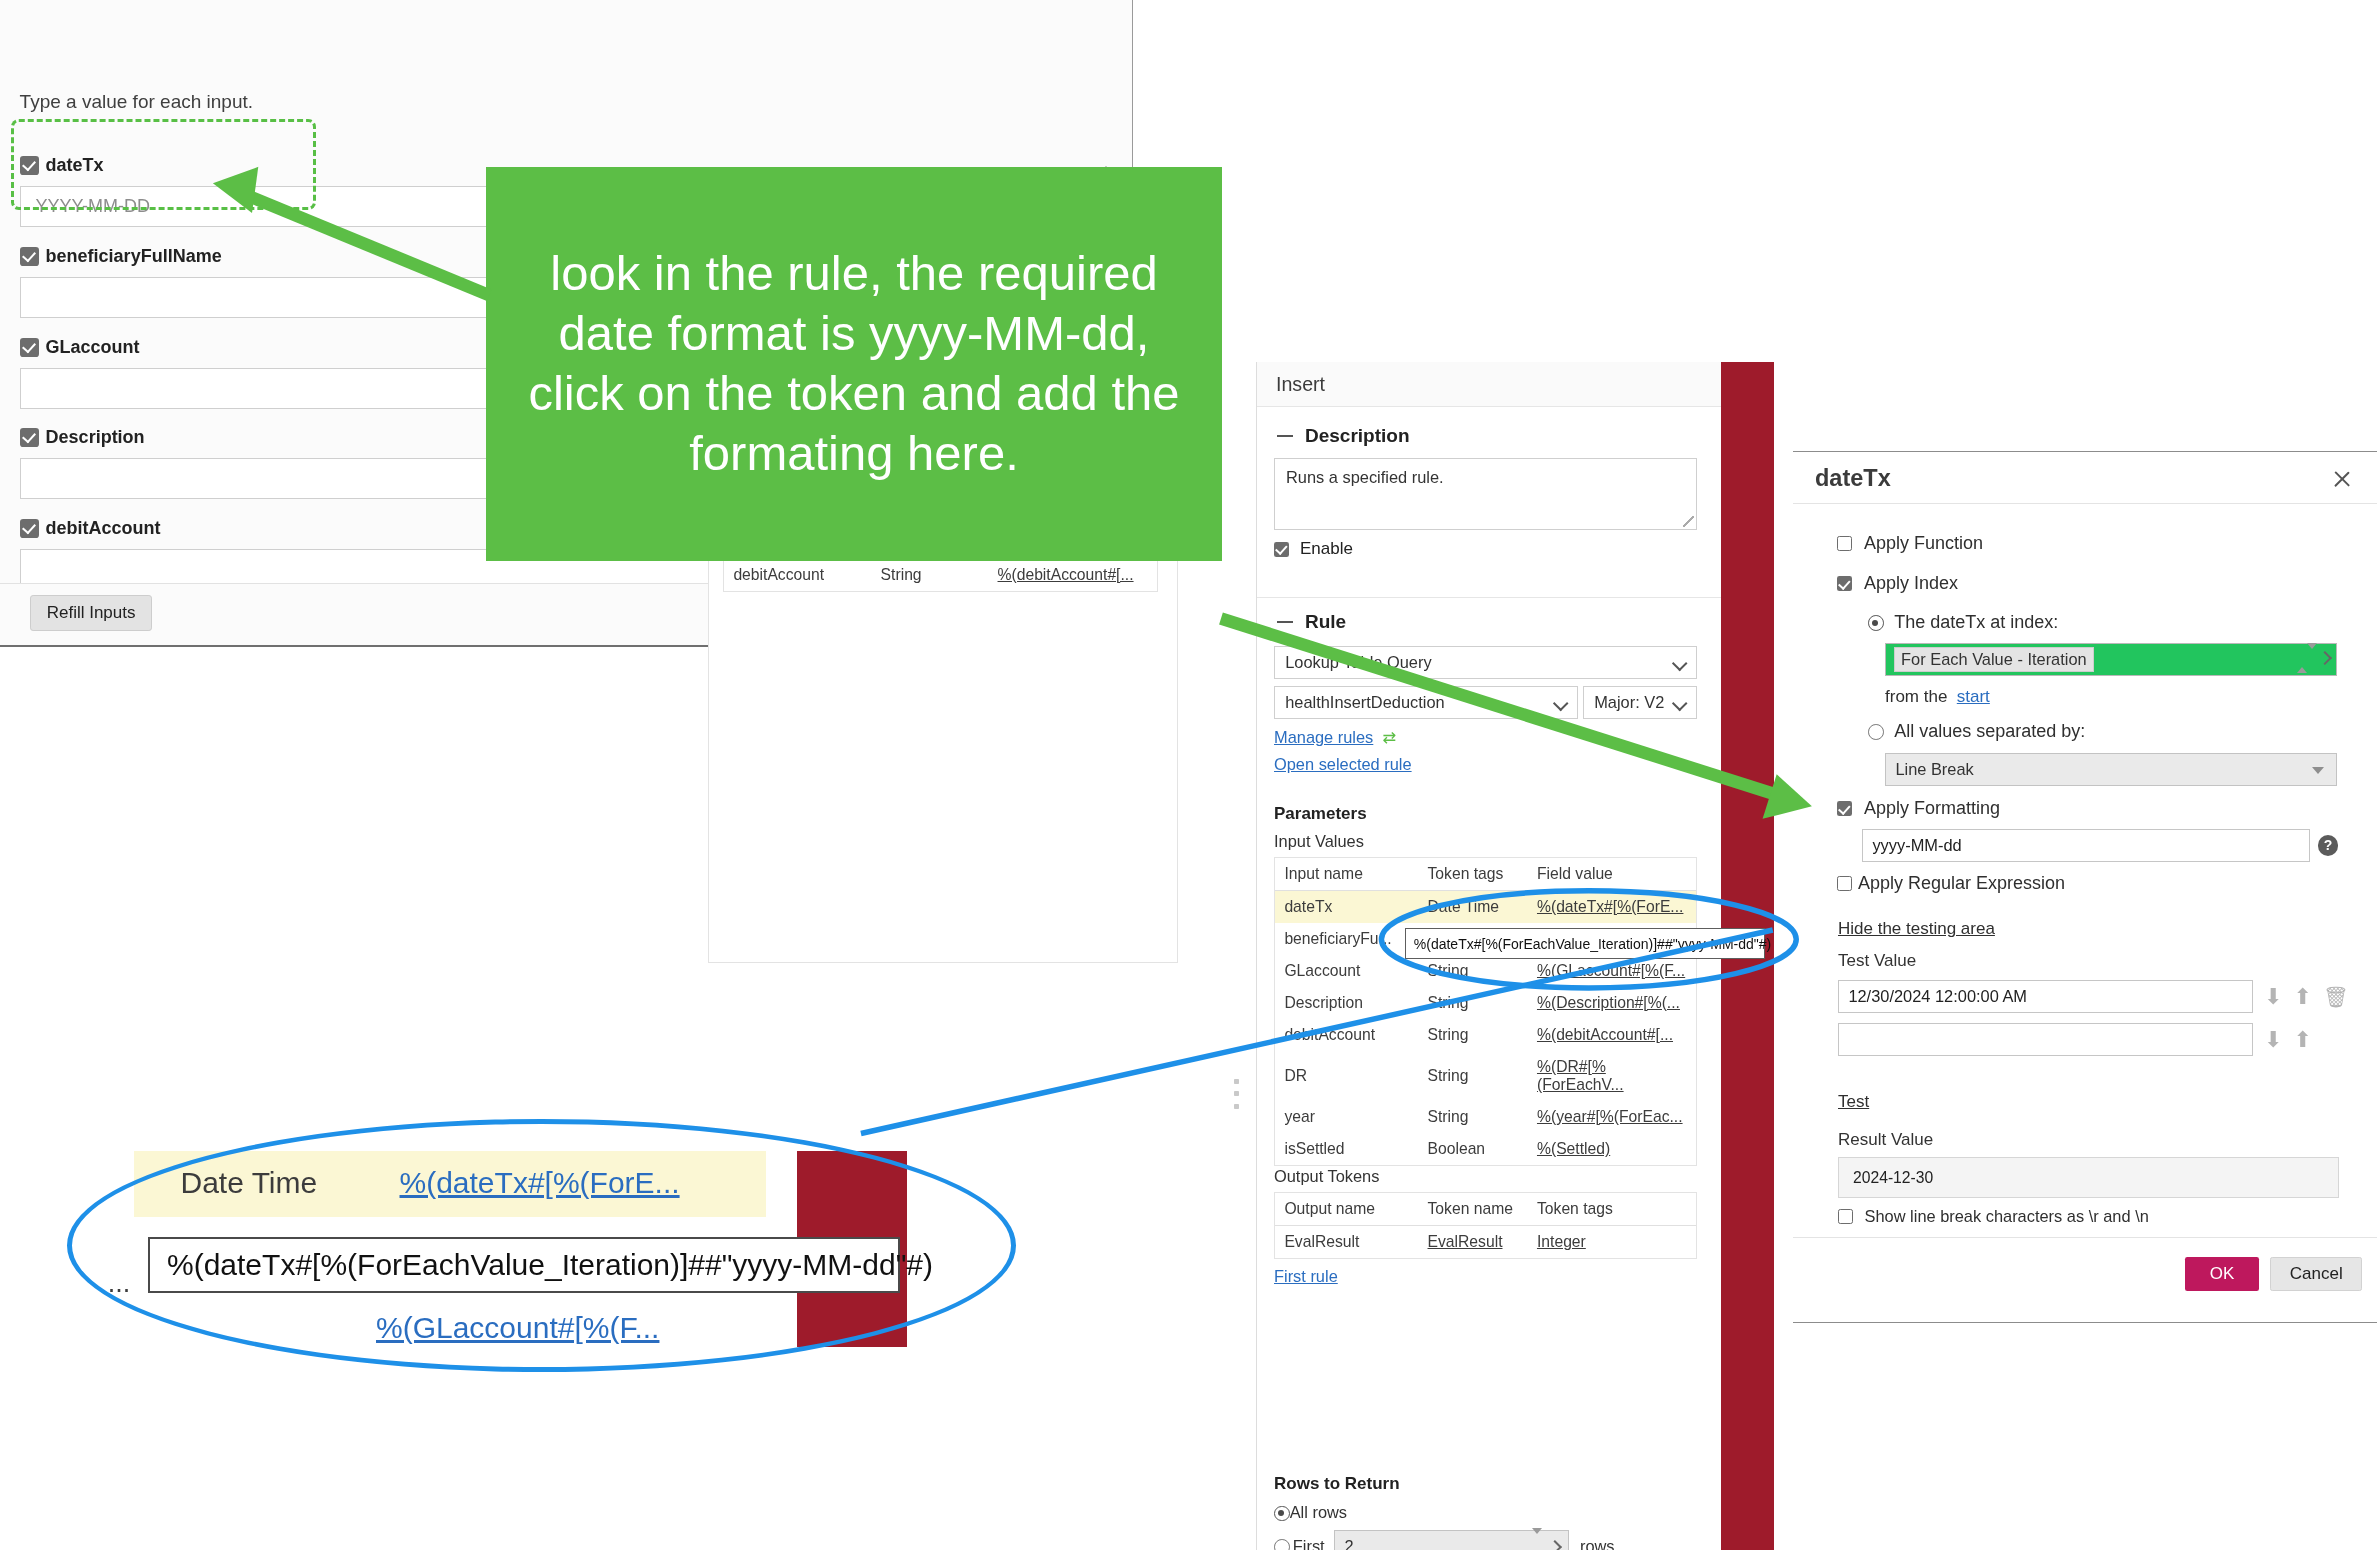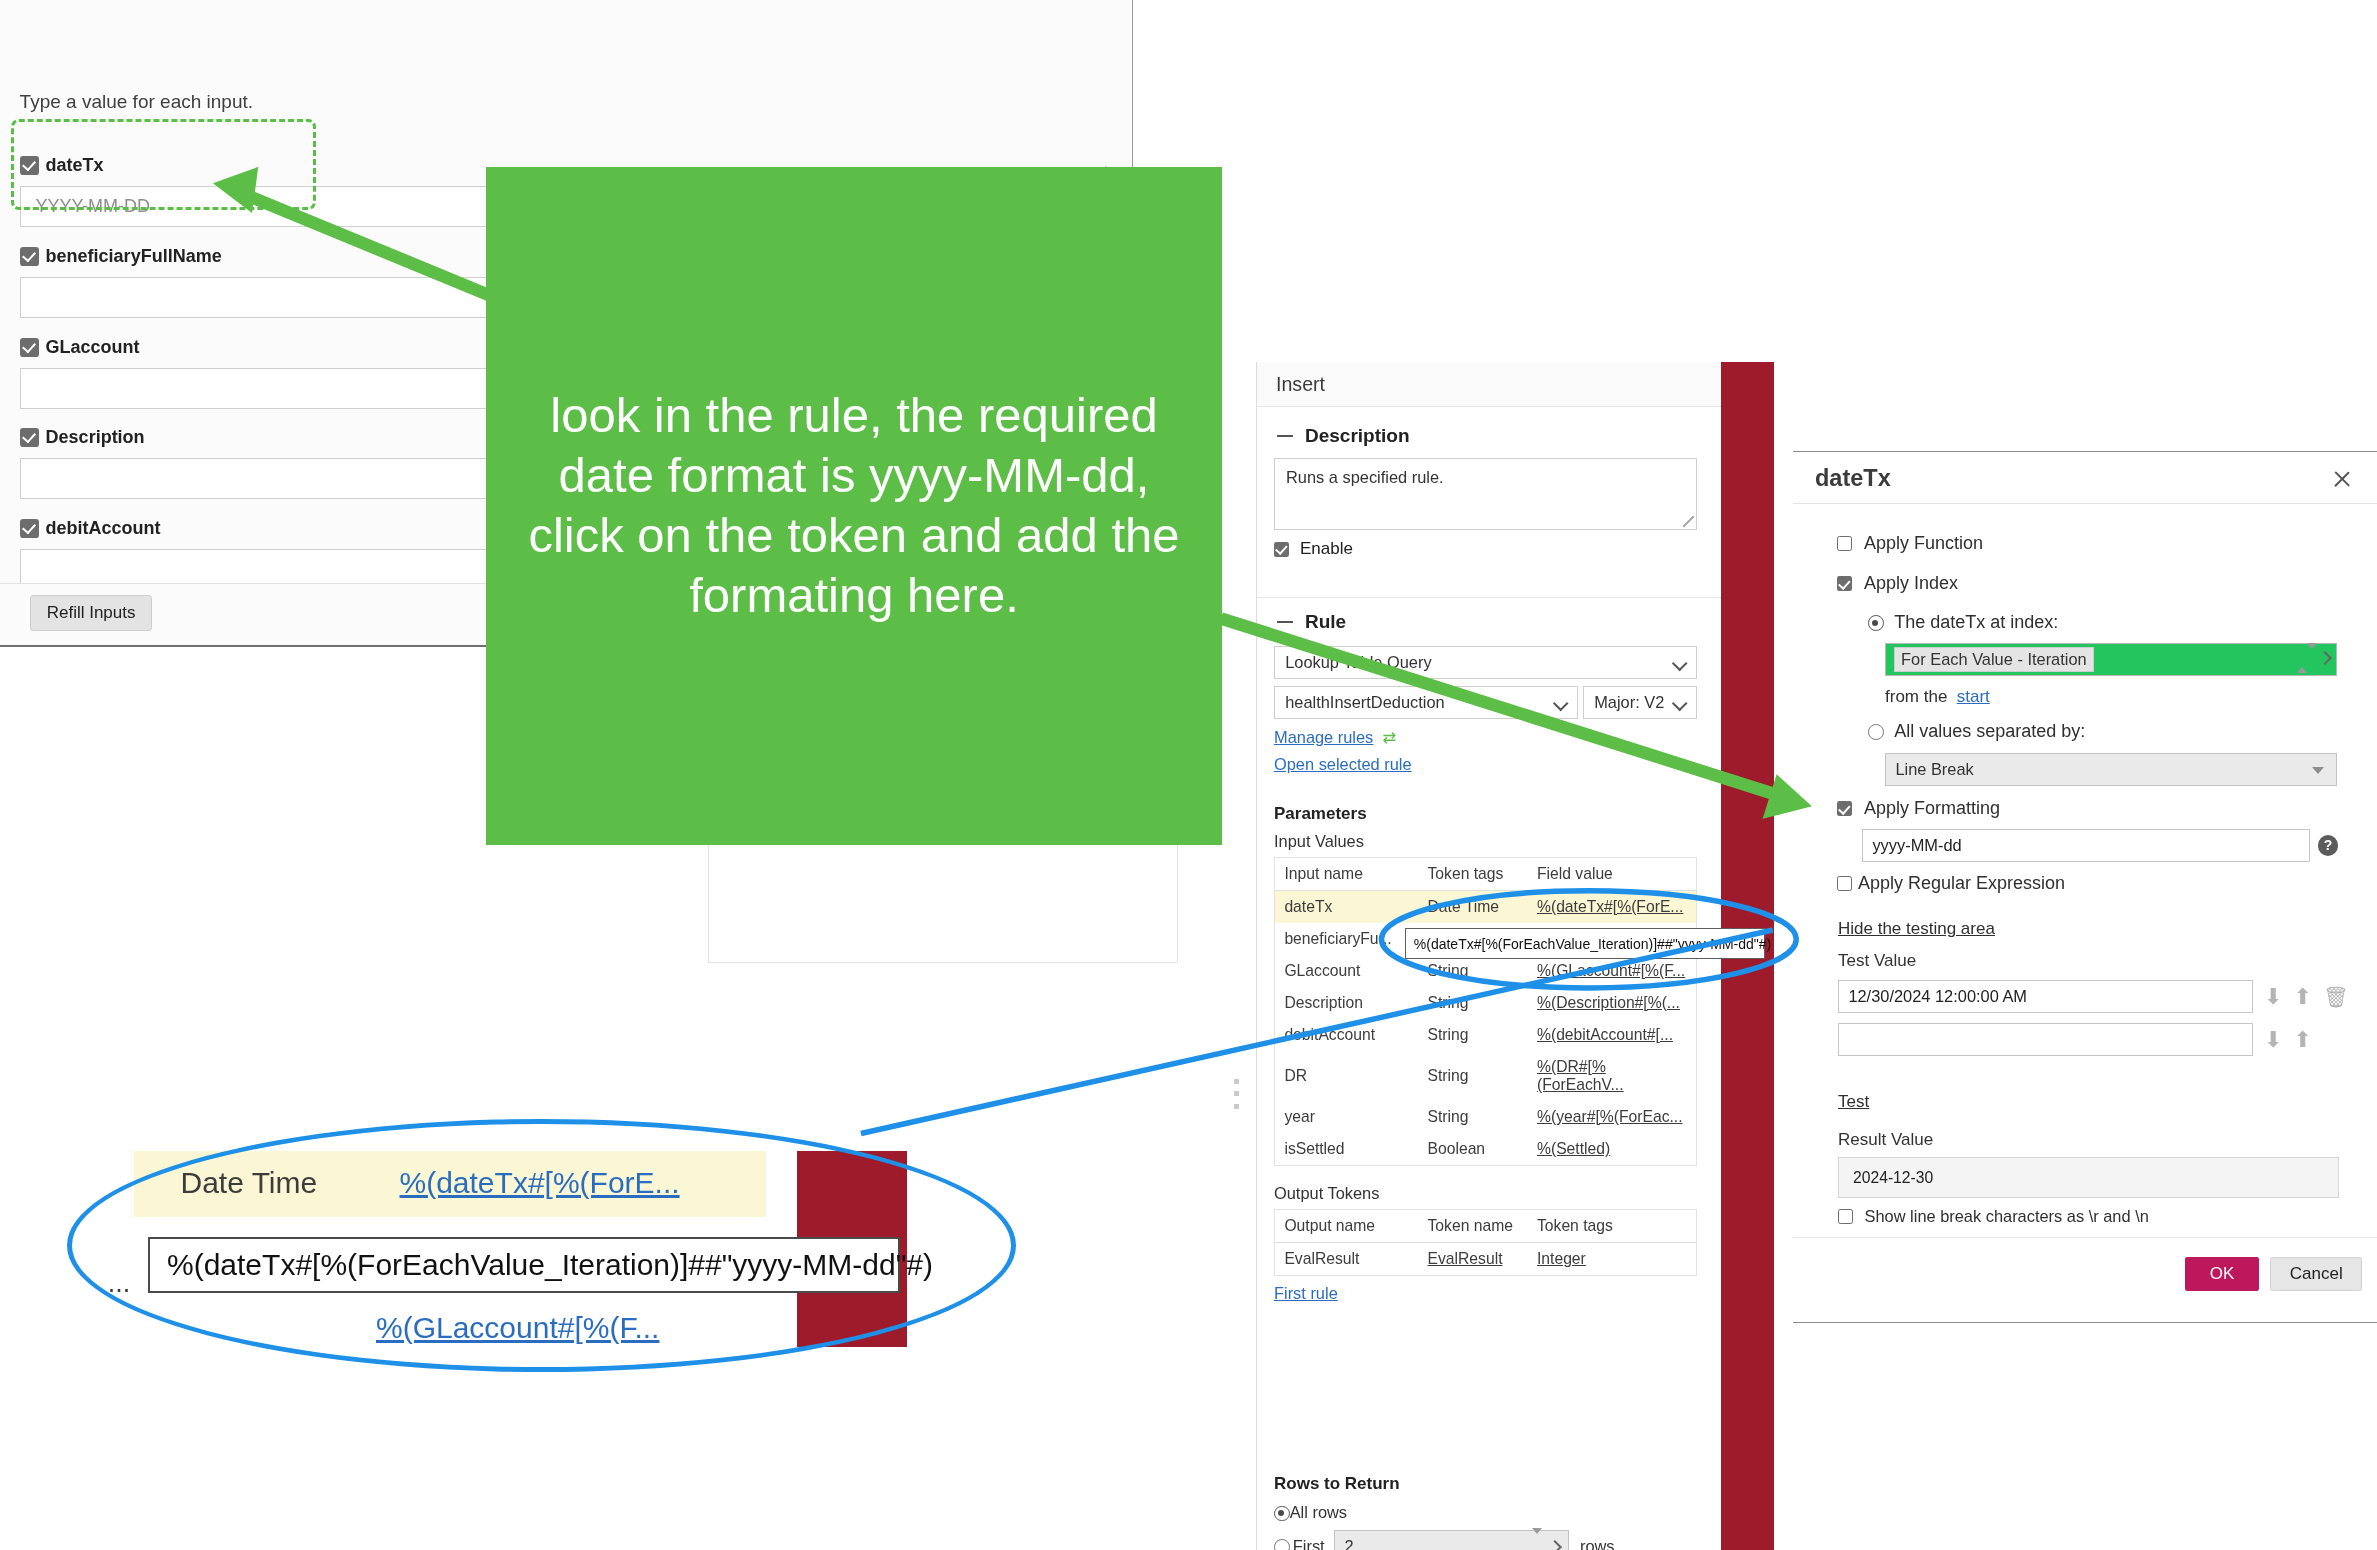--- a/index.html
+++ b/index.html
@@ -172,7 +172,7 @@
 
   
   #green-callout{
-    left:486px;top:167px;width:736px;height:678px;background:#5cbe46;z-index:10;
+    left:486px;top:167px;width:736px;height:394px;background:#5cbe46;z-index:10;
     display:flex;align-items:center;justify-content:flex-start;
   }
   #green-callout-text{

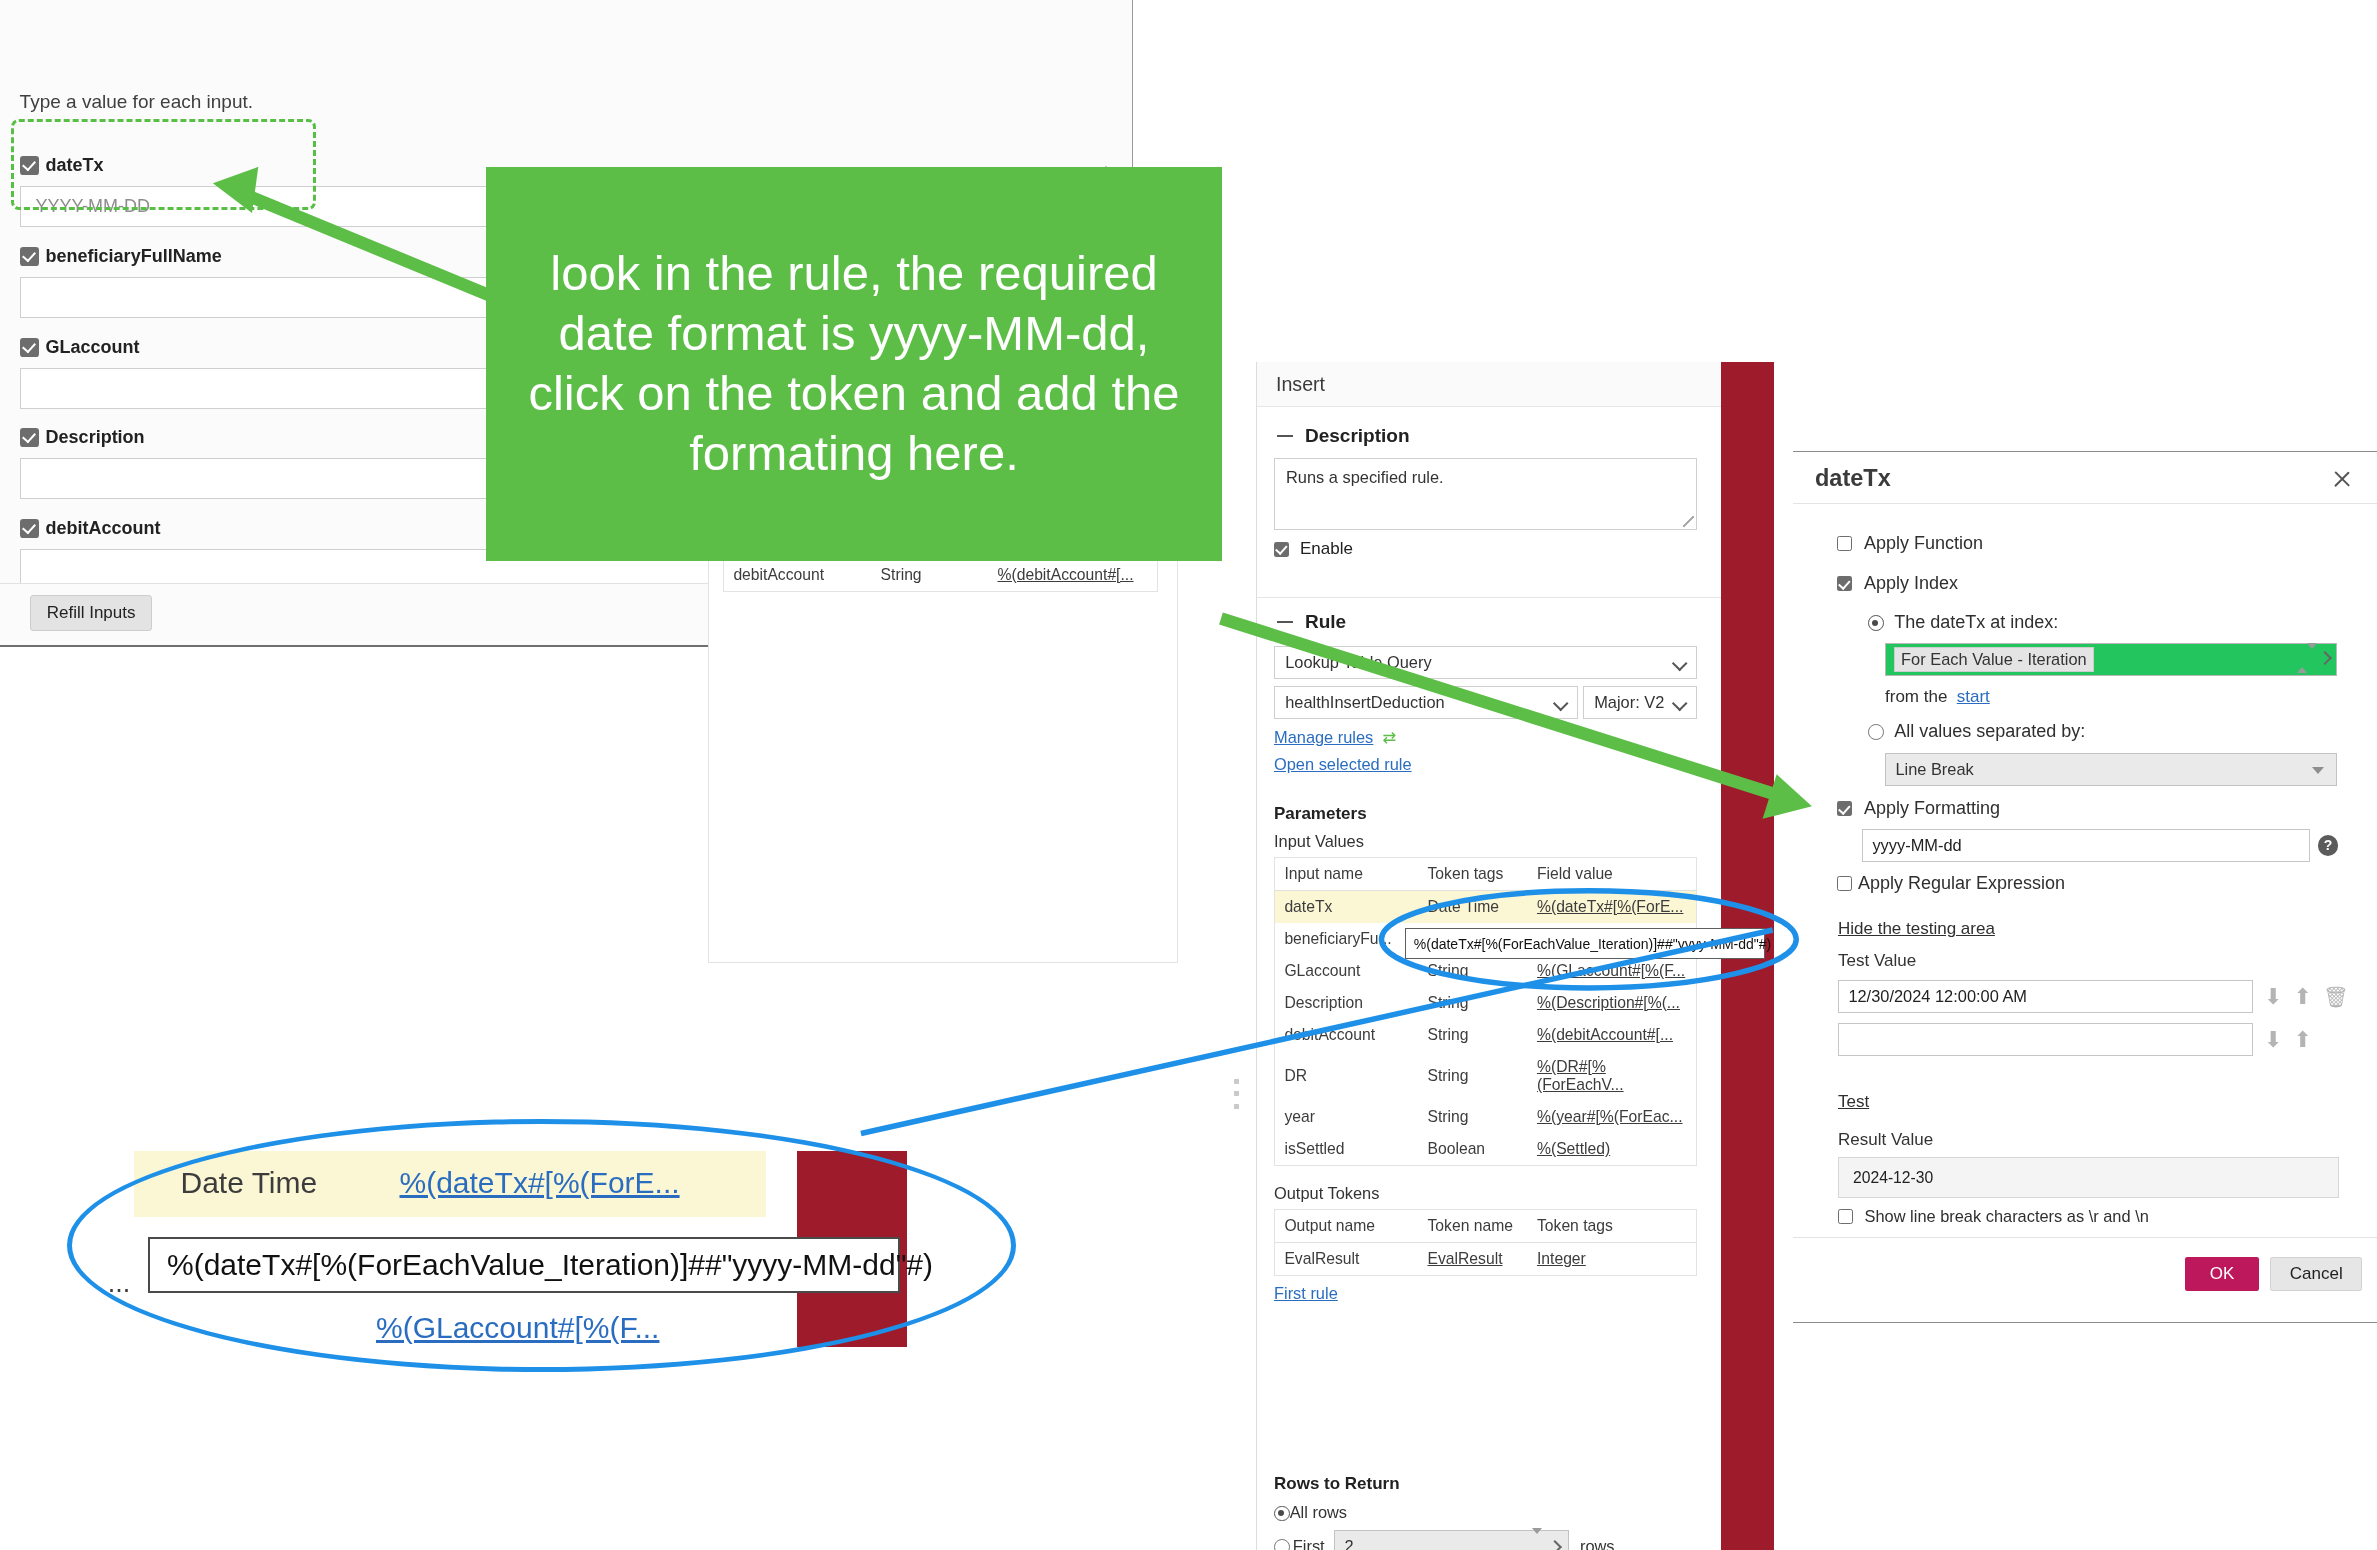--- a/index.html
+++ b/index.html
@@ -412,7 +412,7 @@
       </table>
     </div>
 
-    <div class="sub-title" style="margin-top:18px">Output Tokens</div>
+    <div class="sub-title" style="margin-top:1px">Output Tokens</div>
     <div style="margin-top:6.3px;border:0.8px solid #e3e3e3;box-sizing:border-box">
       <table class="ptable">
         <thead>

